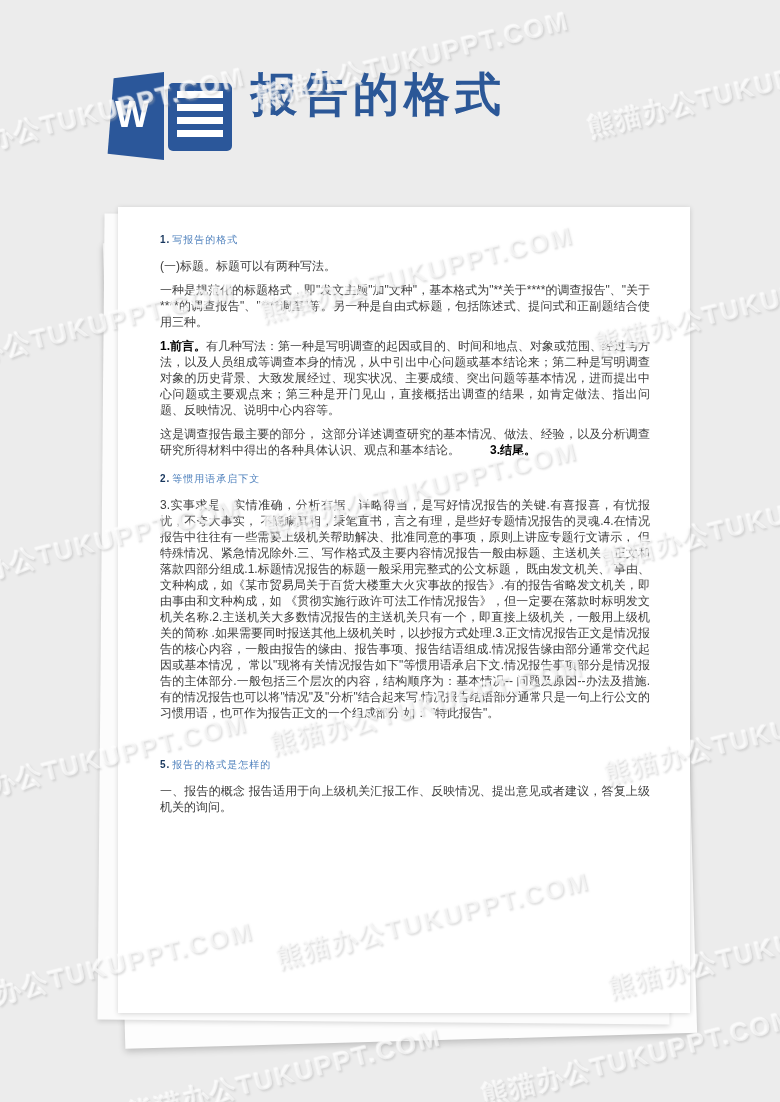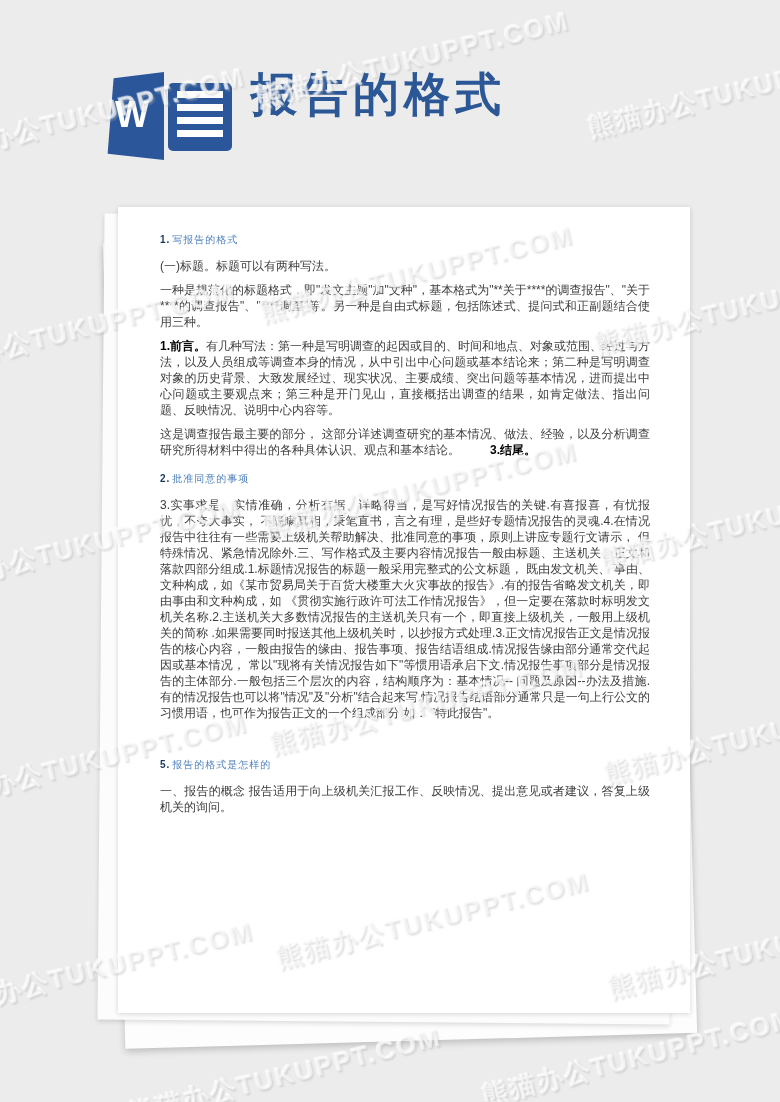--- a/index.html
+++ b/index.html
@@ -138,7 +138,7 @@
 
 
   <div class="hd">
-    <span class="num">2.</span><span class="txt">批准同意的事项</span>
+    <span class="num">2.</span><span class="txt">等惯用语承启下文</span>
   </div>
 
   <p>3.实事求是、实情准确，分析有据、详略得当，是写好情况报告的关键.有喜报喜，有忧报忧，不夸大事实， 不隐瞒真相，秉笔直书，言之有理，是些好专题情况报告的灵魂.4.在情况报告中往往有一些需要上级机关帮助解决、批准同意的事项，原则上讲应专题行文请示， 但特殊情况、紧急情况除外.三、写作格式及主要内容情况报告一般由标题、主送机关、正文和落款四部分组成.1.标题情况报告的标题一般采用完整式的公文标题， 既由发文机关、 事由、文种构成，如《某市贸易局关于百货大楼重大火灾事故的报告》.有的报告省略发文机关，即由事由和文种构成，如 《贯彻实施行政许可法工作情况报告》，但一定要在落款时标明发文机关名称.2.主送机关大多数情况报告的主送机关只有一个，即直接上级机关，一般用上级机关的简称 .如果需要同时报送其他上级机关时，以抄报方式处理.3.正文情况报告正文是情况报告的核心内容，一般由报告的缘由、报告事项、报告结语组成.情况报告缘由部分通常交代起因或基本情况， 常以"现将有关情况报告如下"等惯用语承启下文.情况报告事项部分是情况报告的主体部分.一般包括三个层次的内容，结构顺序为：基本情况-- 问题及原因--办法及措施.有的情况报告也可以将"情况"及"分析"结合起来写.情况报告结语部分通常只是一句上行公文的习惯用语，也可作为报告正文的一个组成部分.如： "特此报告"。</p>

